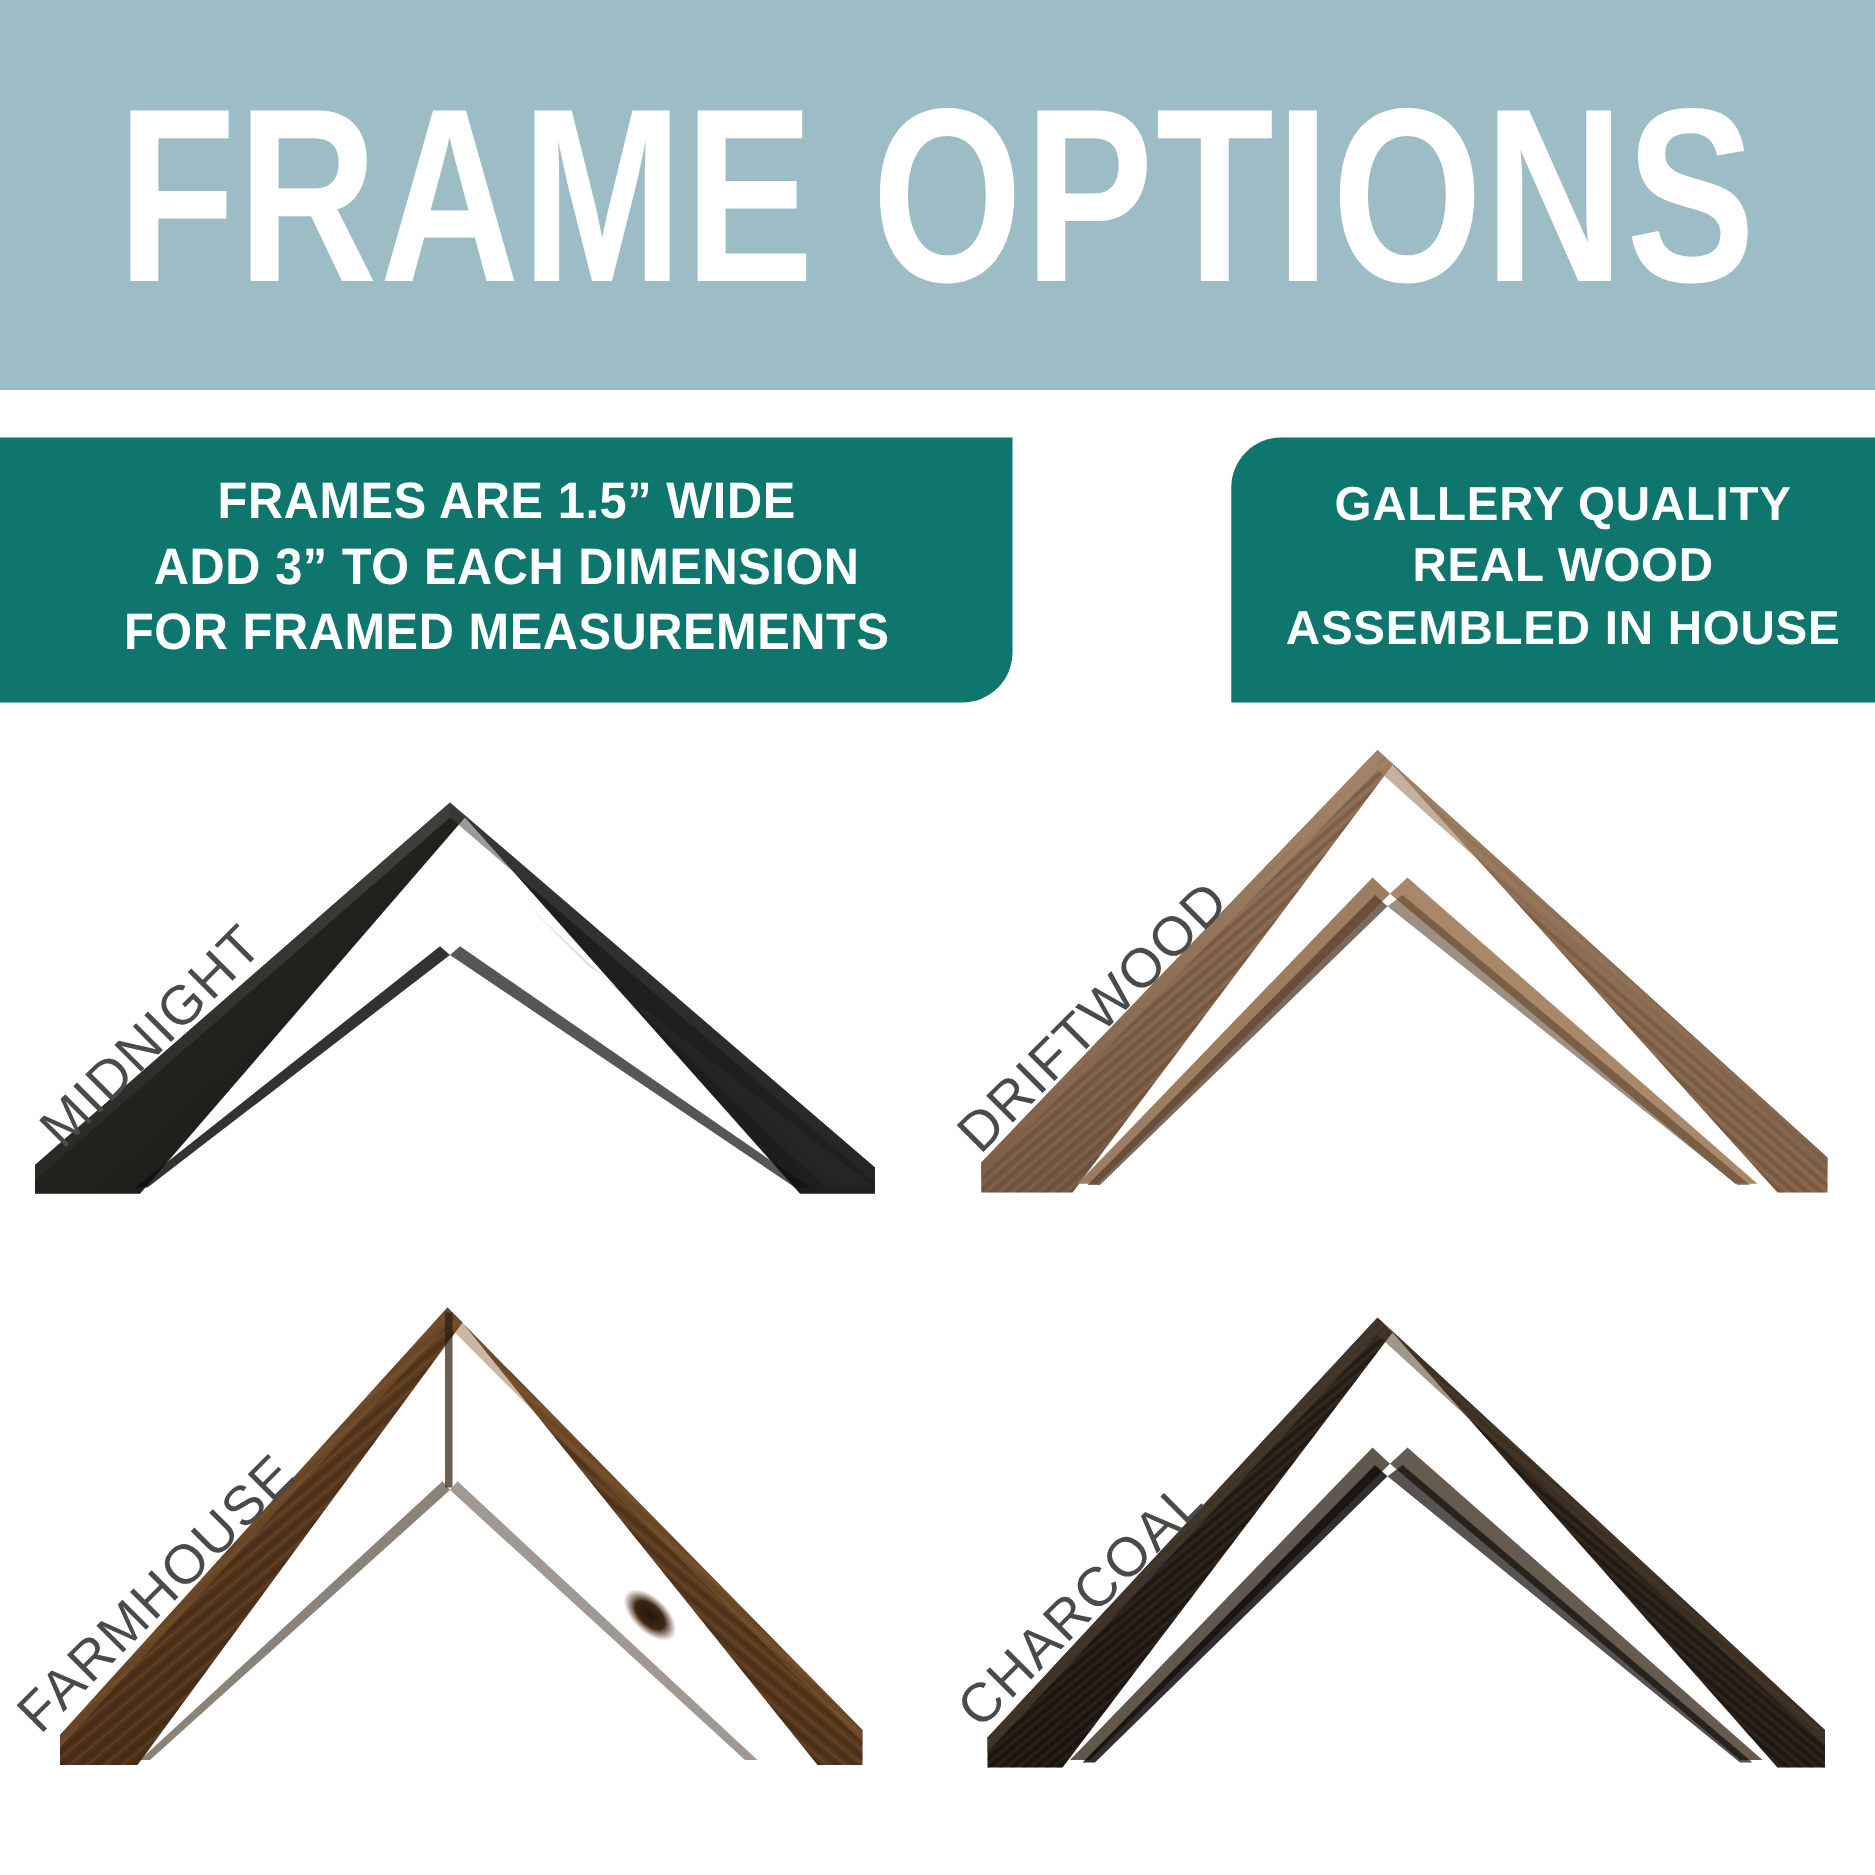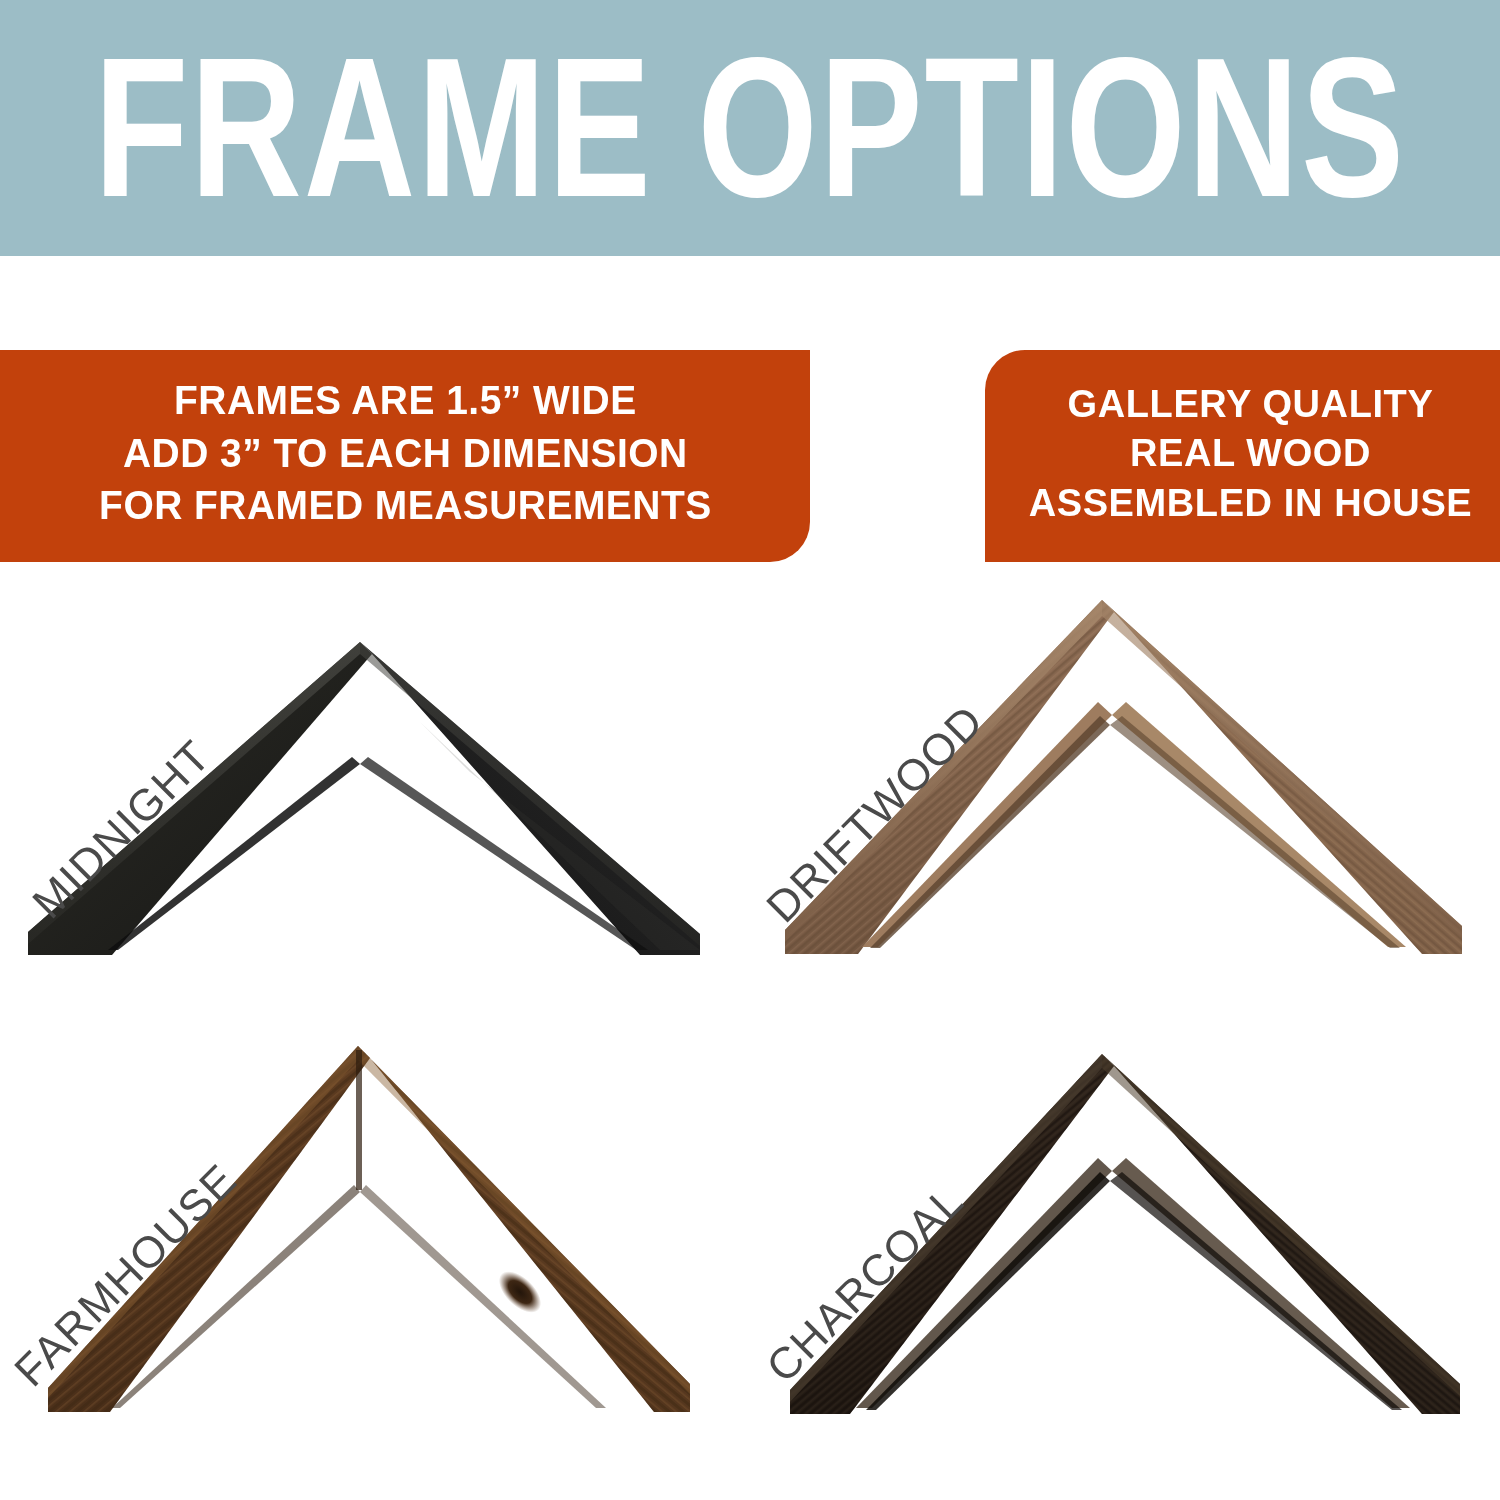--- a/index.html
+++ b/index.html
@@ -22,7 +22,7 @@
     left: 0;
     top: 0;
     width: 1500px;
-    height: 256px;
+    height: 312px;
     background: #9CBDC6;
     display: flex;
     align-items: center;

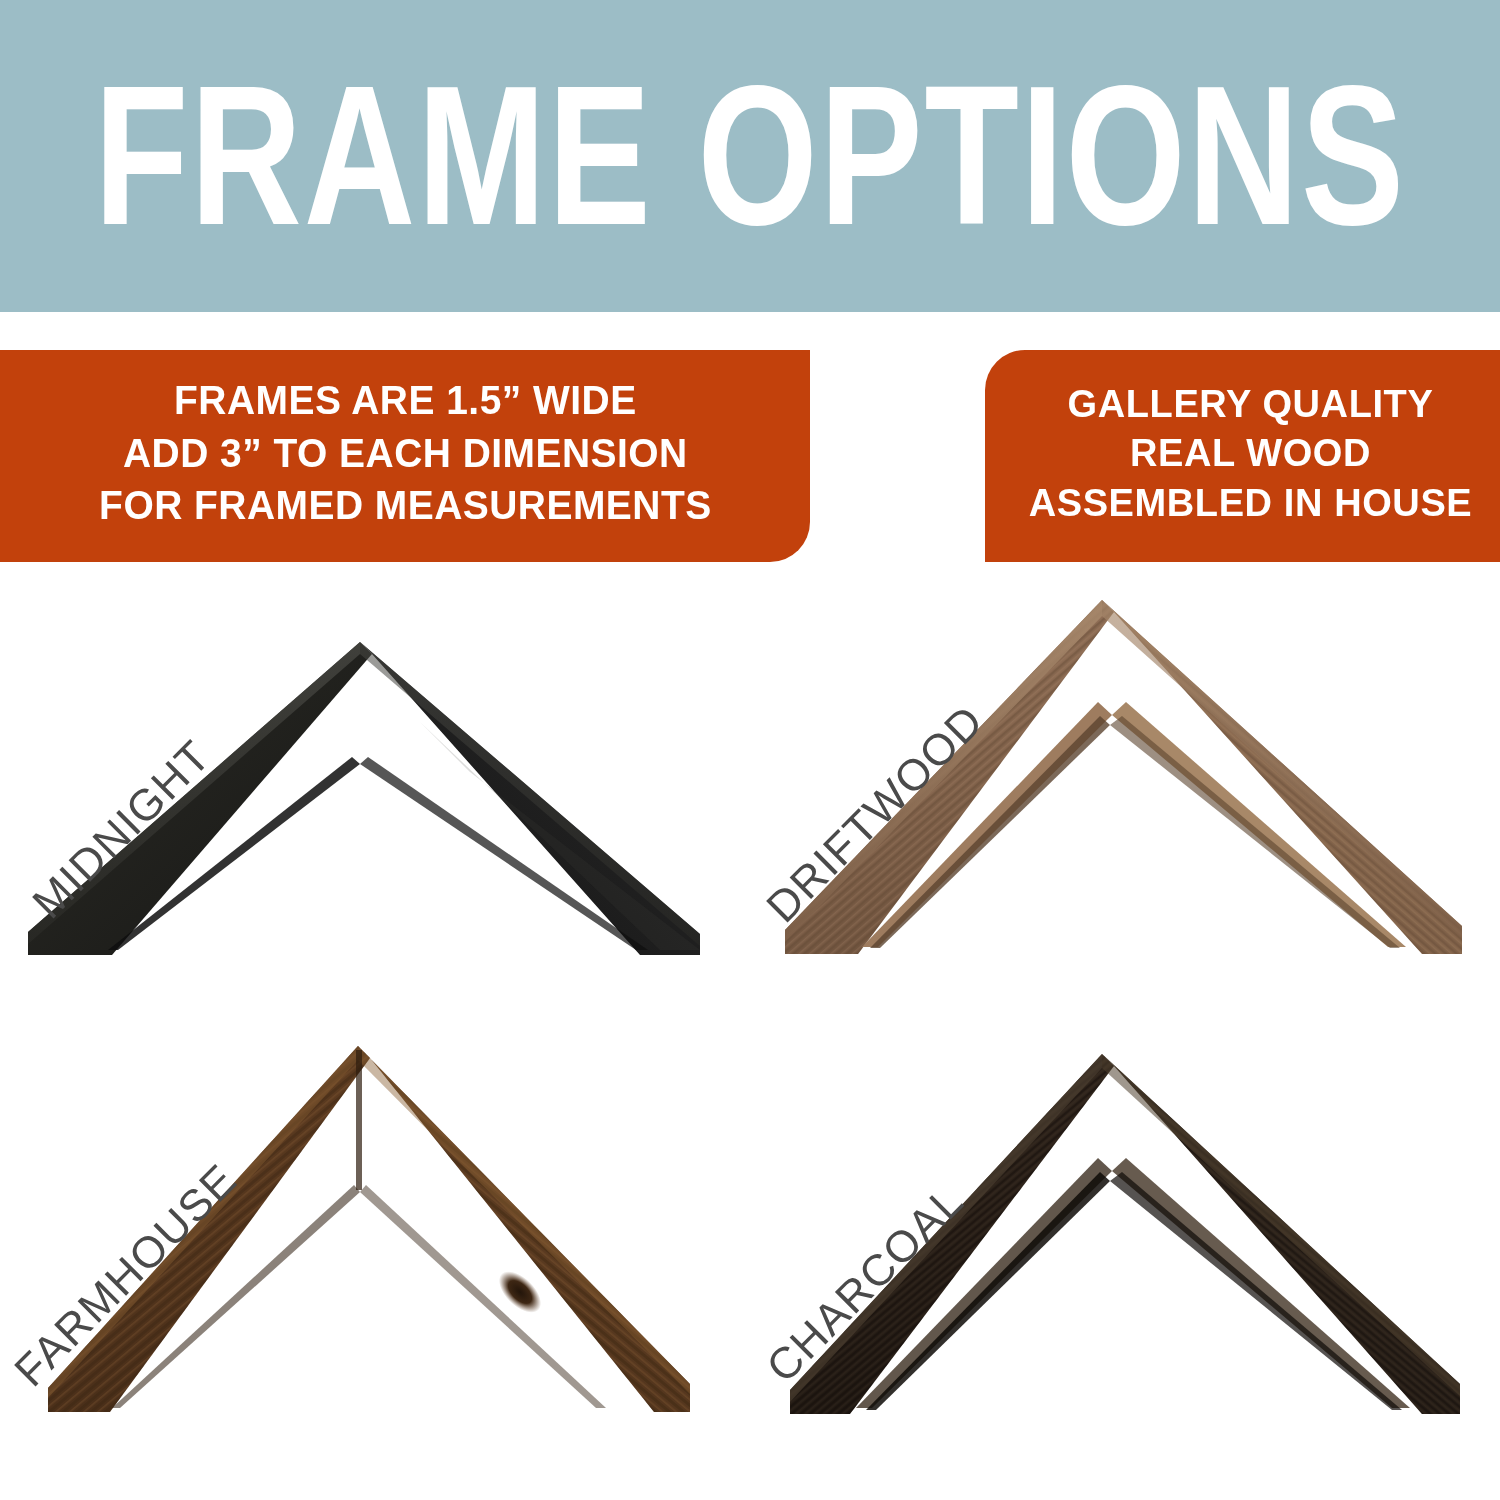--- a/index.html
+++ b/index.html
@@ -45,7 +45,7 @@
   
   .info-box {
     position: absolute;
-    background: #c2410c;
+    background: #0f766e;
     display: flex;
     align-items: center;
     justify-content: center;

